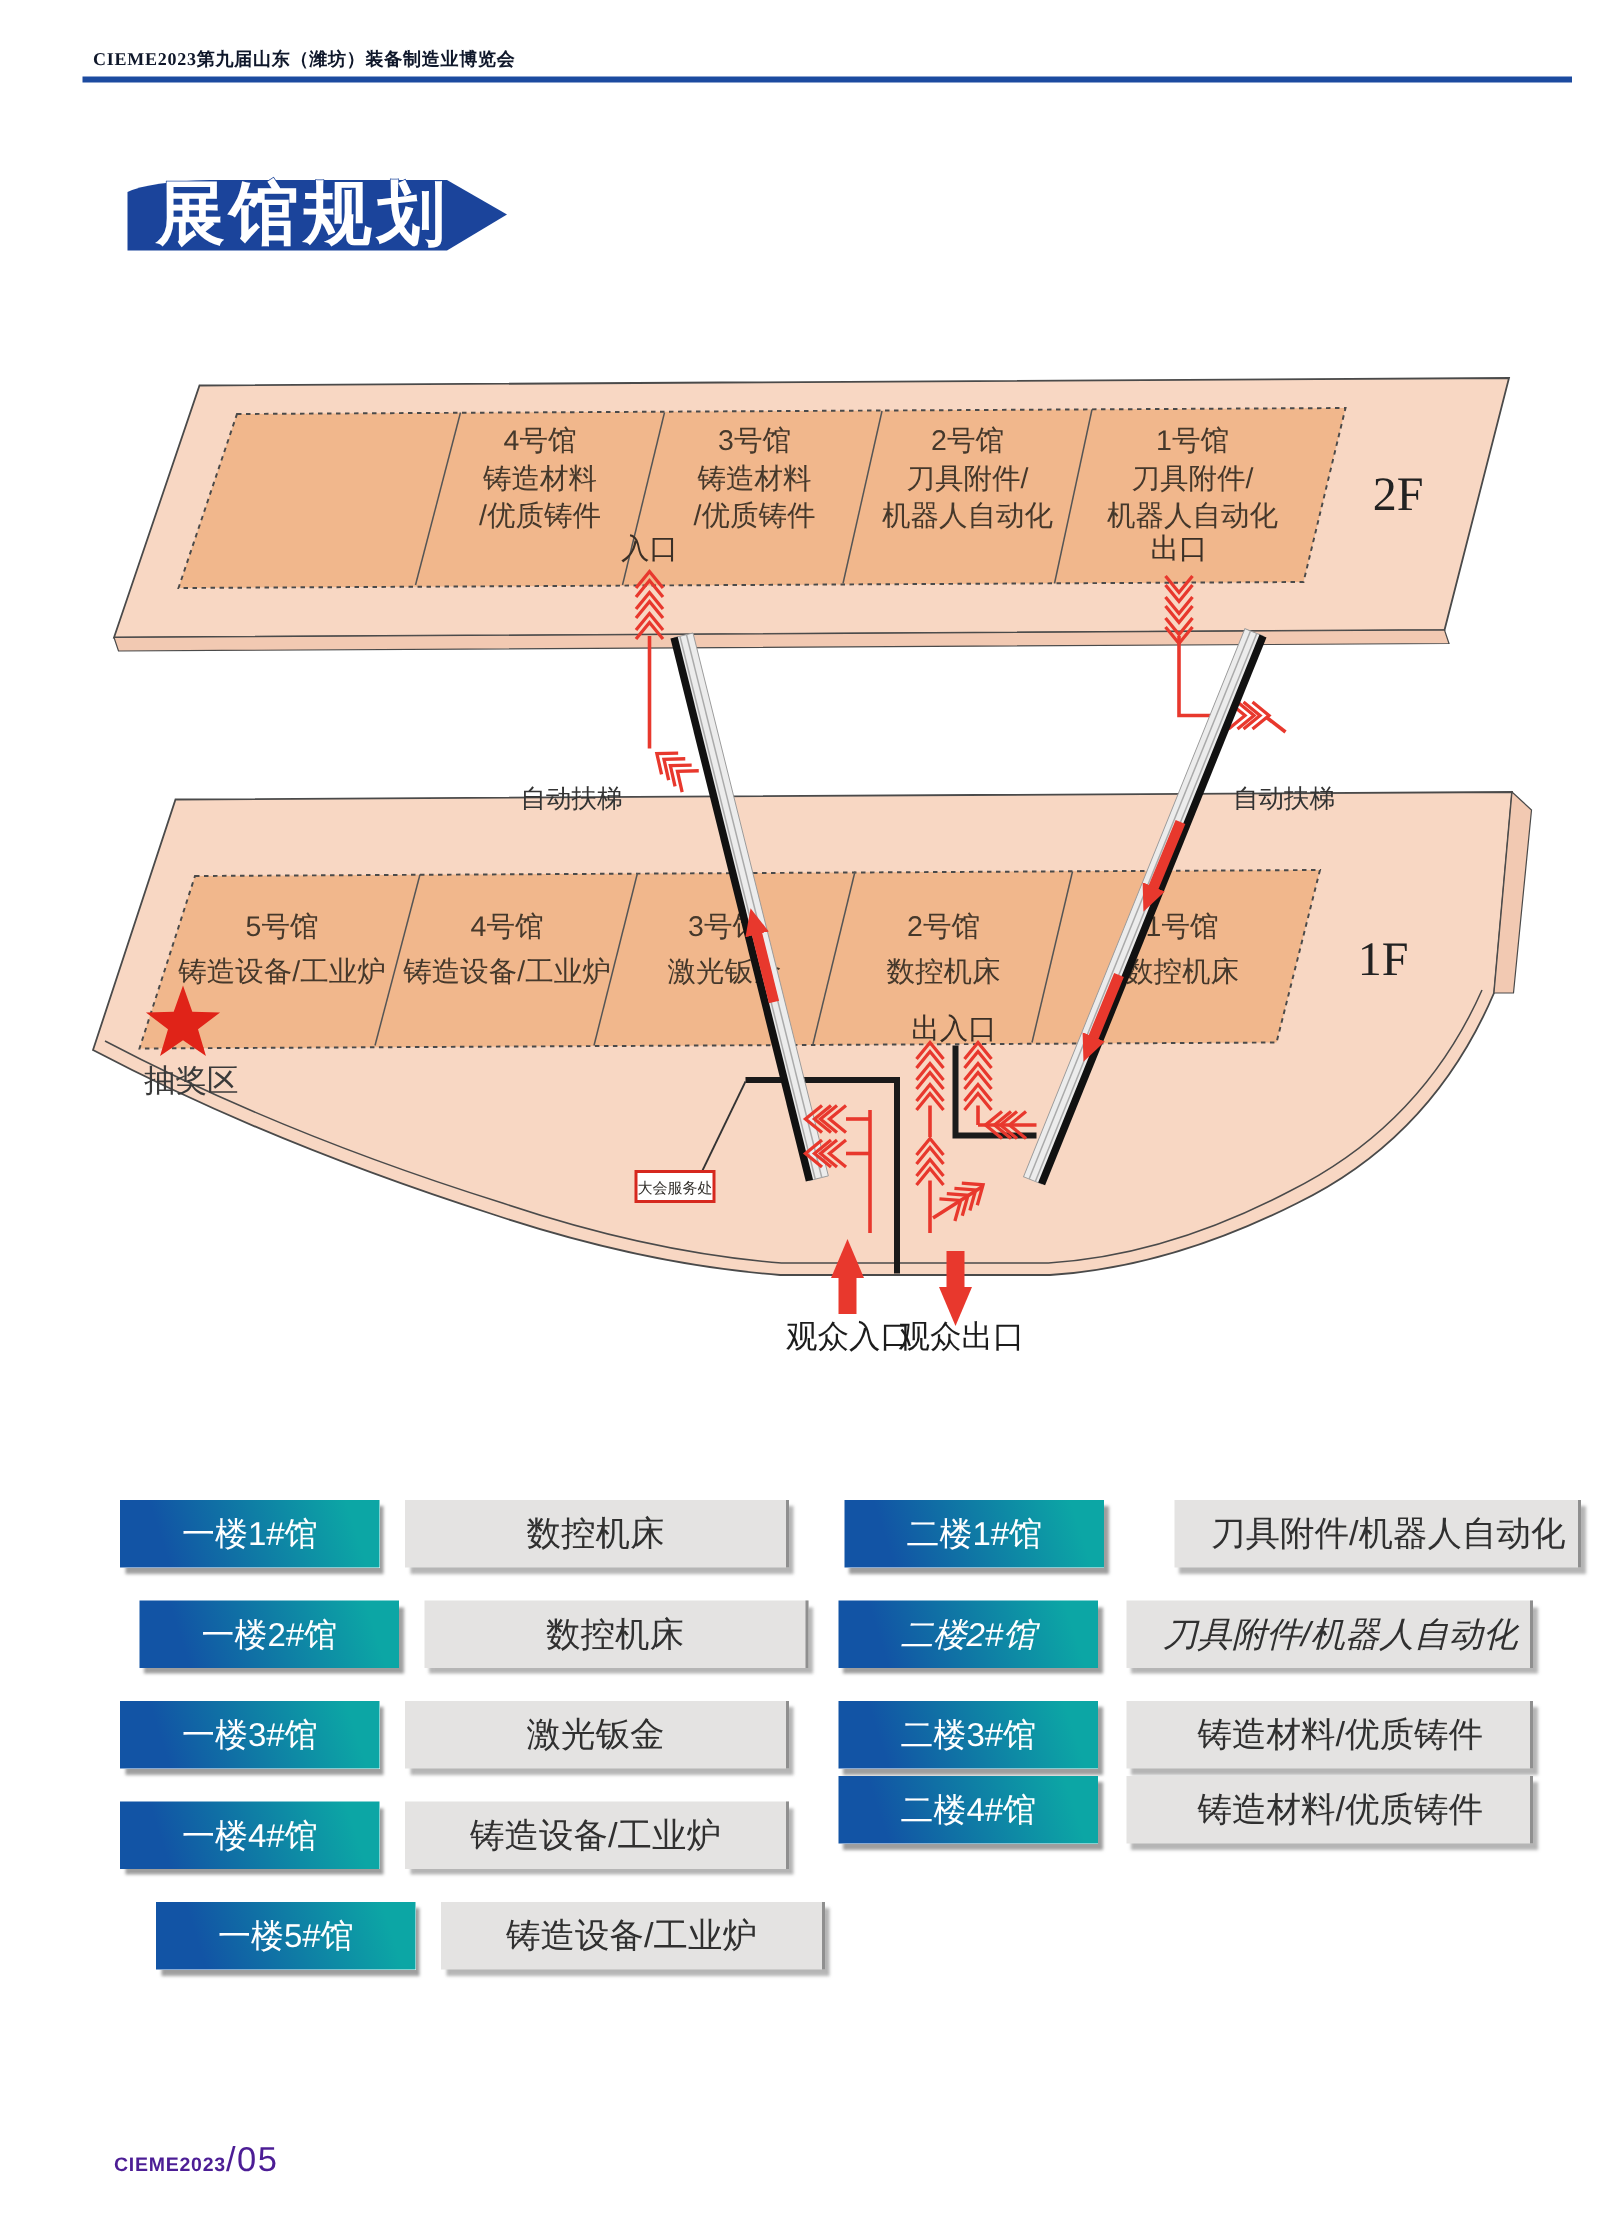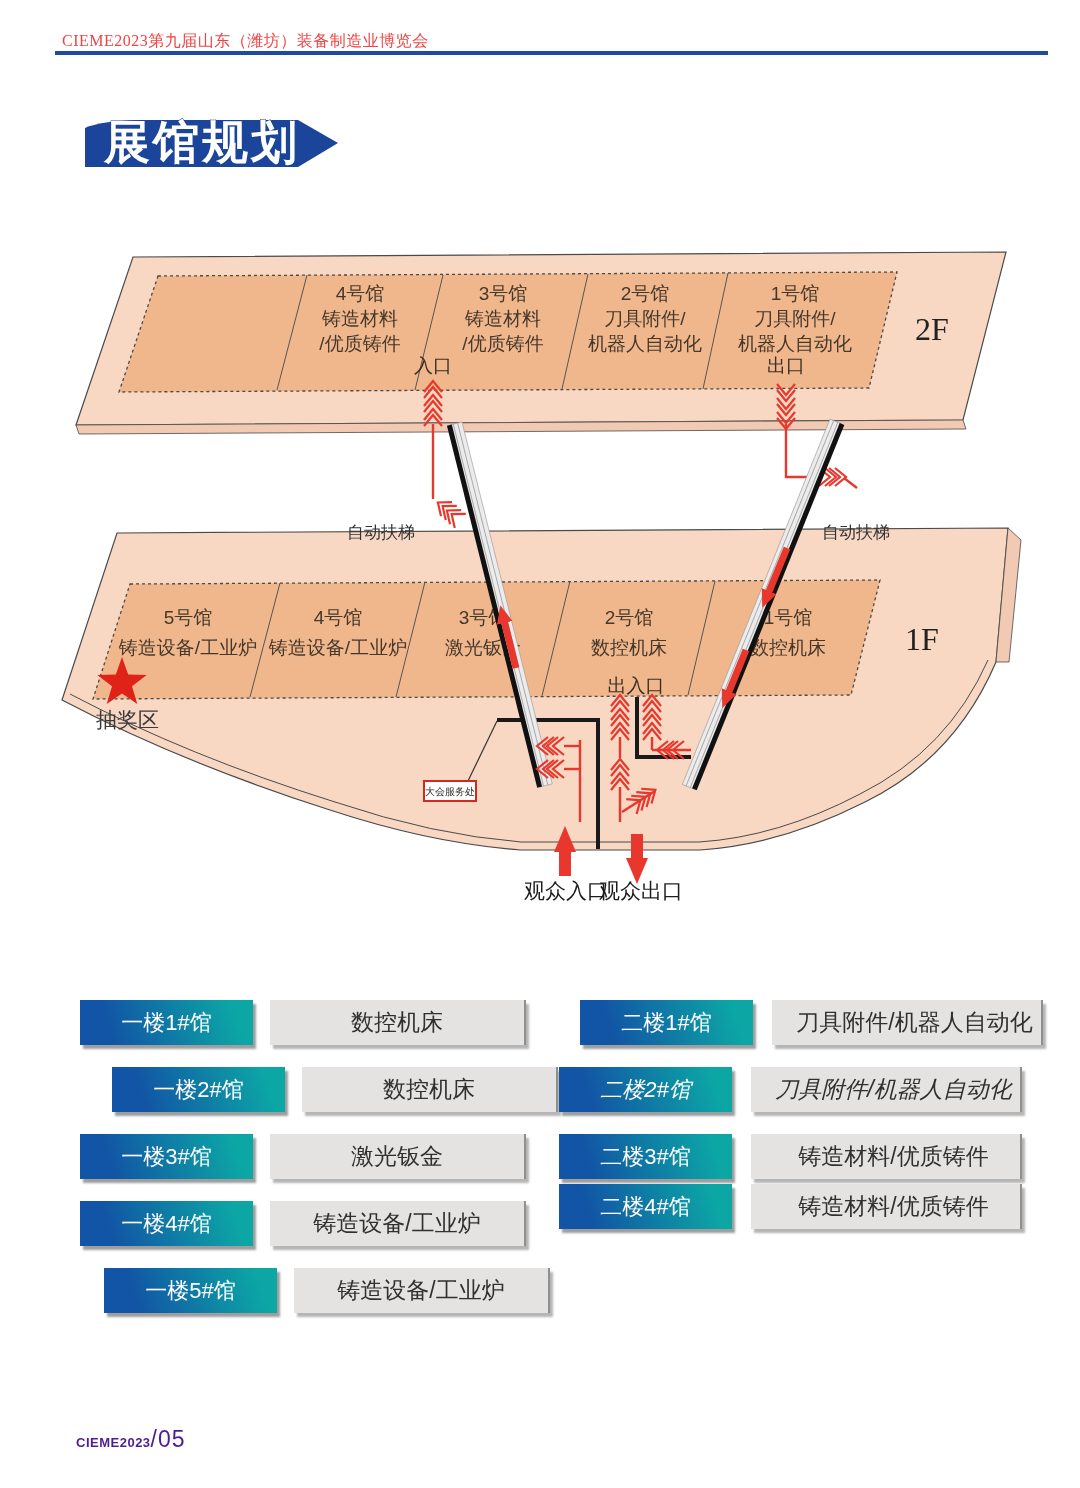--- a/index.html
+++ b/index.html
@@ -11,7 +11,7 @@
   .page-header-title{
     position:absolute;left:62px;top:31px;
     font-family:"Liberation Serif", serif;
-    font-size:16px;color:#ef4444;letter-spacing:.5px;white-space:nowrap;
+    font-size:12px;color:#0f172a;letter-spacing:.5px;white-space:nowrap;font-weight:bold;
   }
   .page-header-rule{
     position:absolute;left:55px;top:51px;width:993px;height:4px;background:#1C4BA0;

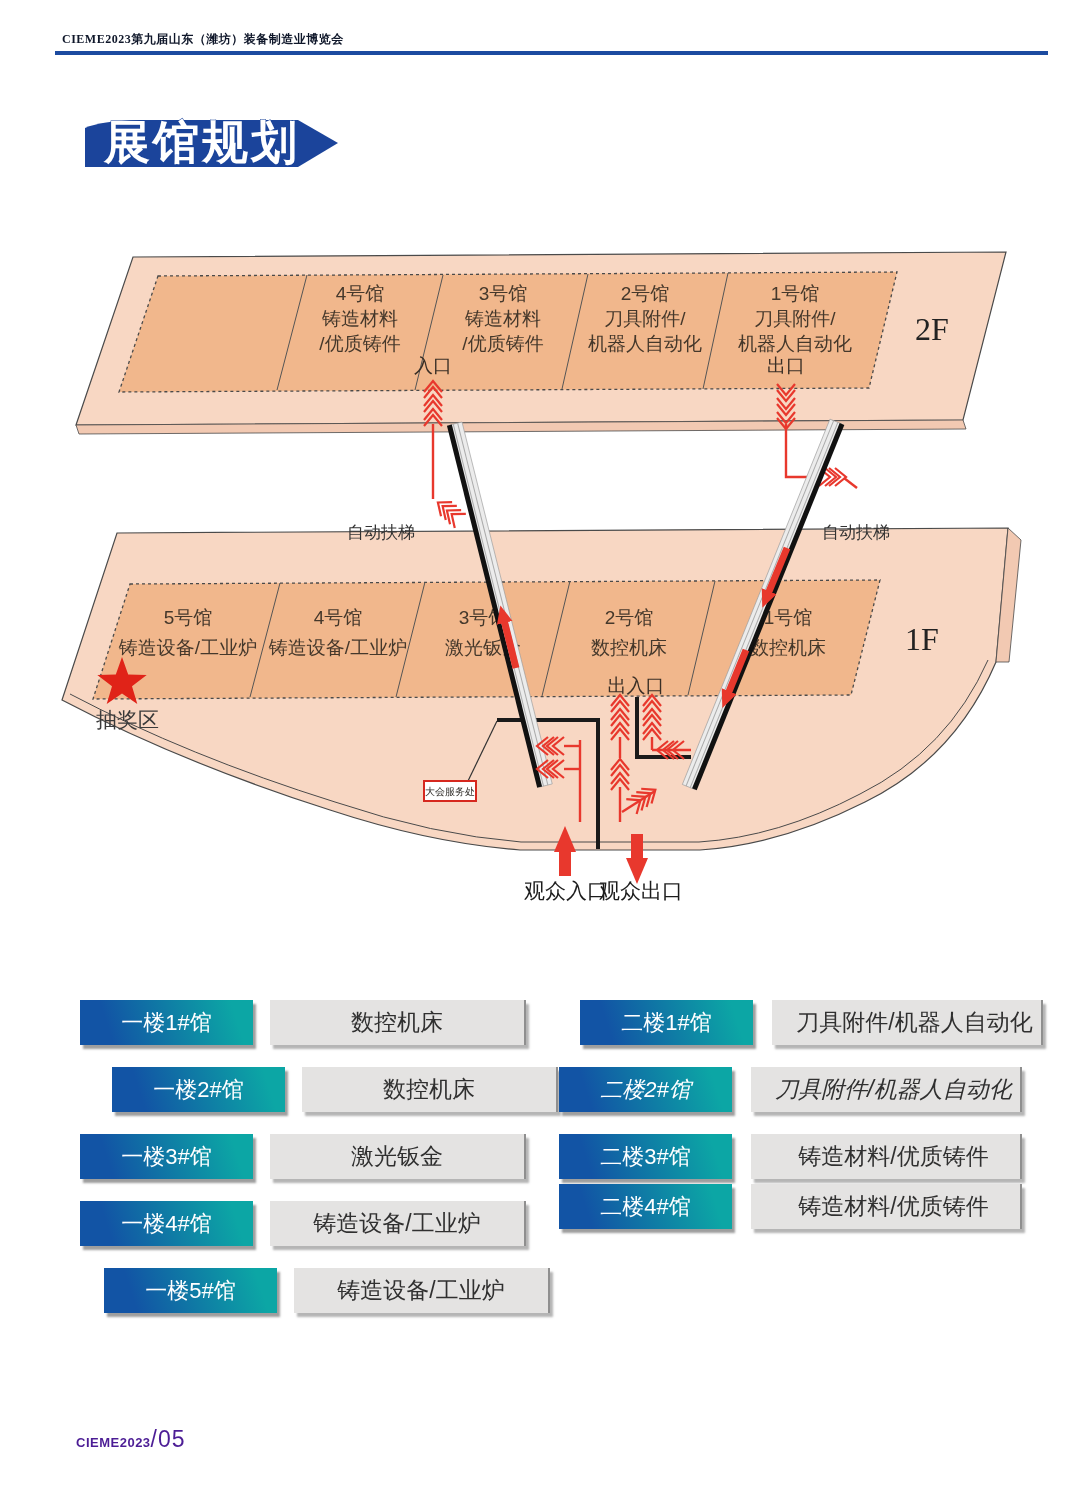--- a/index.html
+++ b/index.html
@@ -249,7 +249,7 @@
     <div class="legend-box w-left">铸造设备/工业炉</div>
   </div>
 
-  <div class="legend-row" style="left:580px;top:0px;">
+  <div class="legend-row" style="left:563px;top:0px;gap:28px;">
     <div class="legend-btn">二楼1#馆</div>
     <div class="legend-box w-right">刀具附件/机器人自动化</div>
   </div>

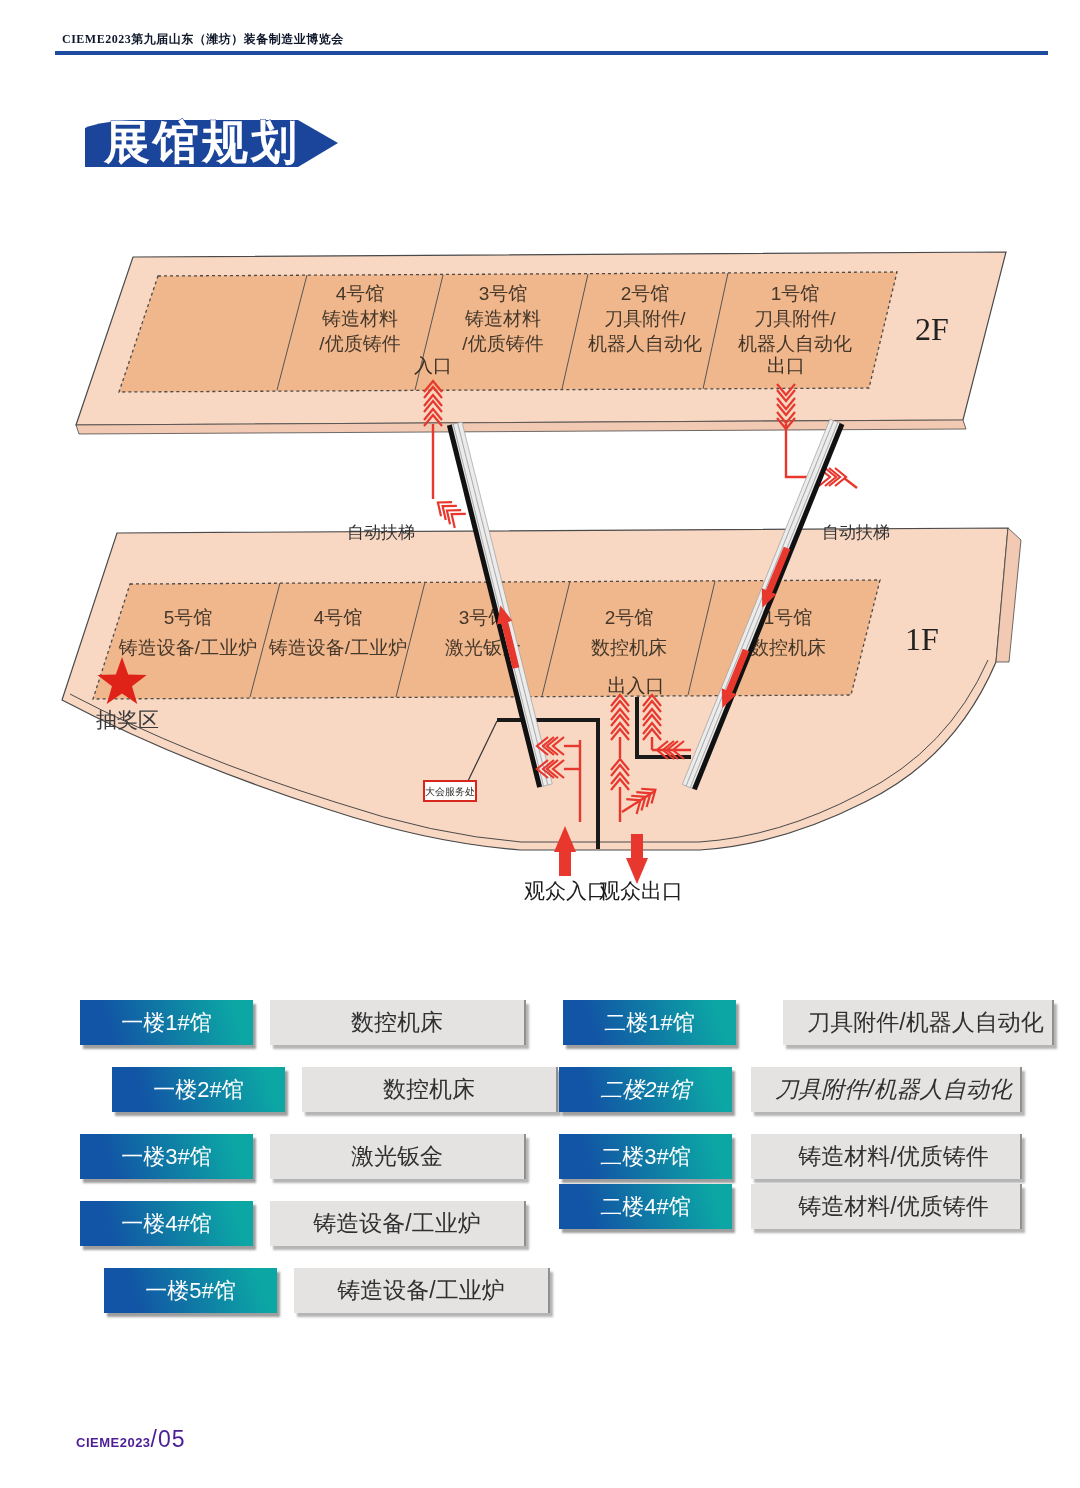--- a/index.html
+++ b/index.html
@@ -232,7 +232,7 @@
     <div class="legend-btn">一楼1#馆</div>
     <div class="legend-box w-left">数控机床</div>
   </div>
-  <div class="legend-row" style="left:84px;top:67px;padding-left:28px;">
+  <div class="legend-row" style="left:65px;top:67px;padding-left:28px;">
     <div class="legend-btn">一楼2#馆</div>
     <div class="legend-box w-left">数控机床</div>
   </div>

